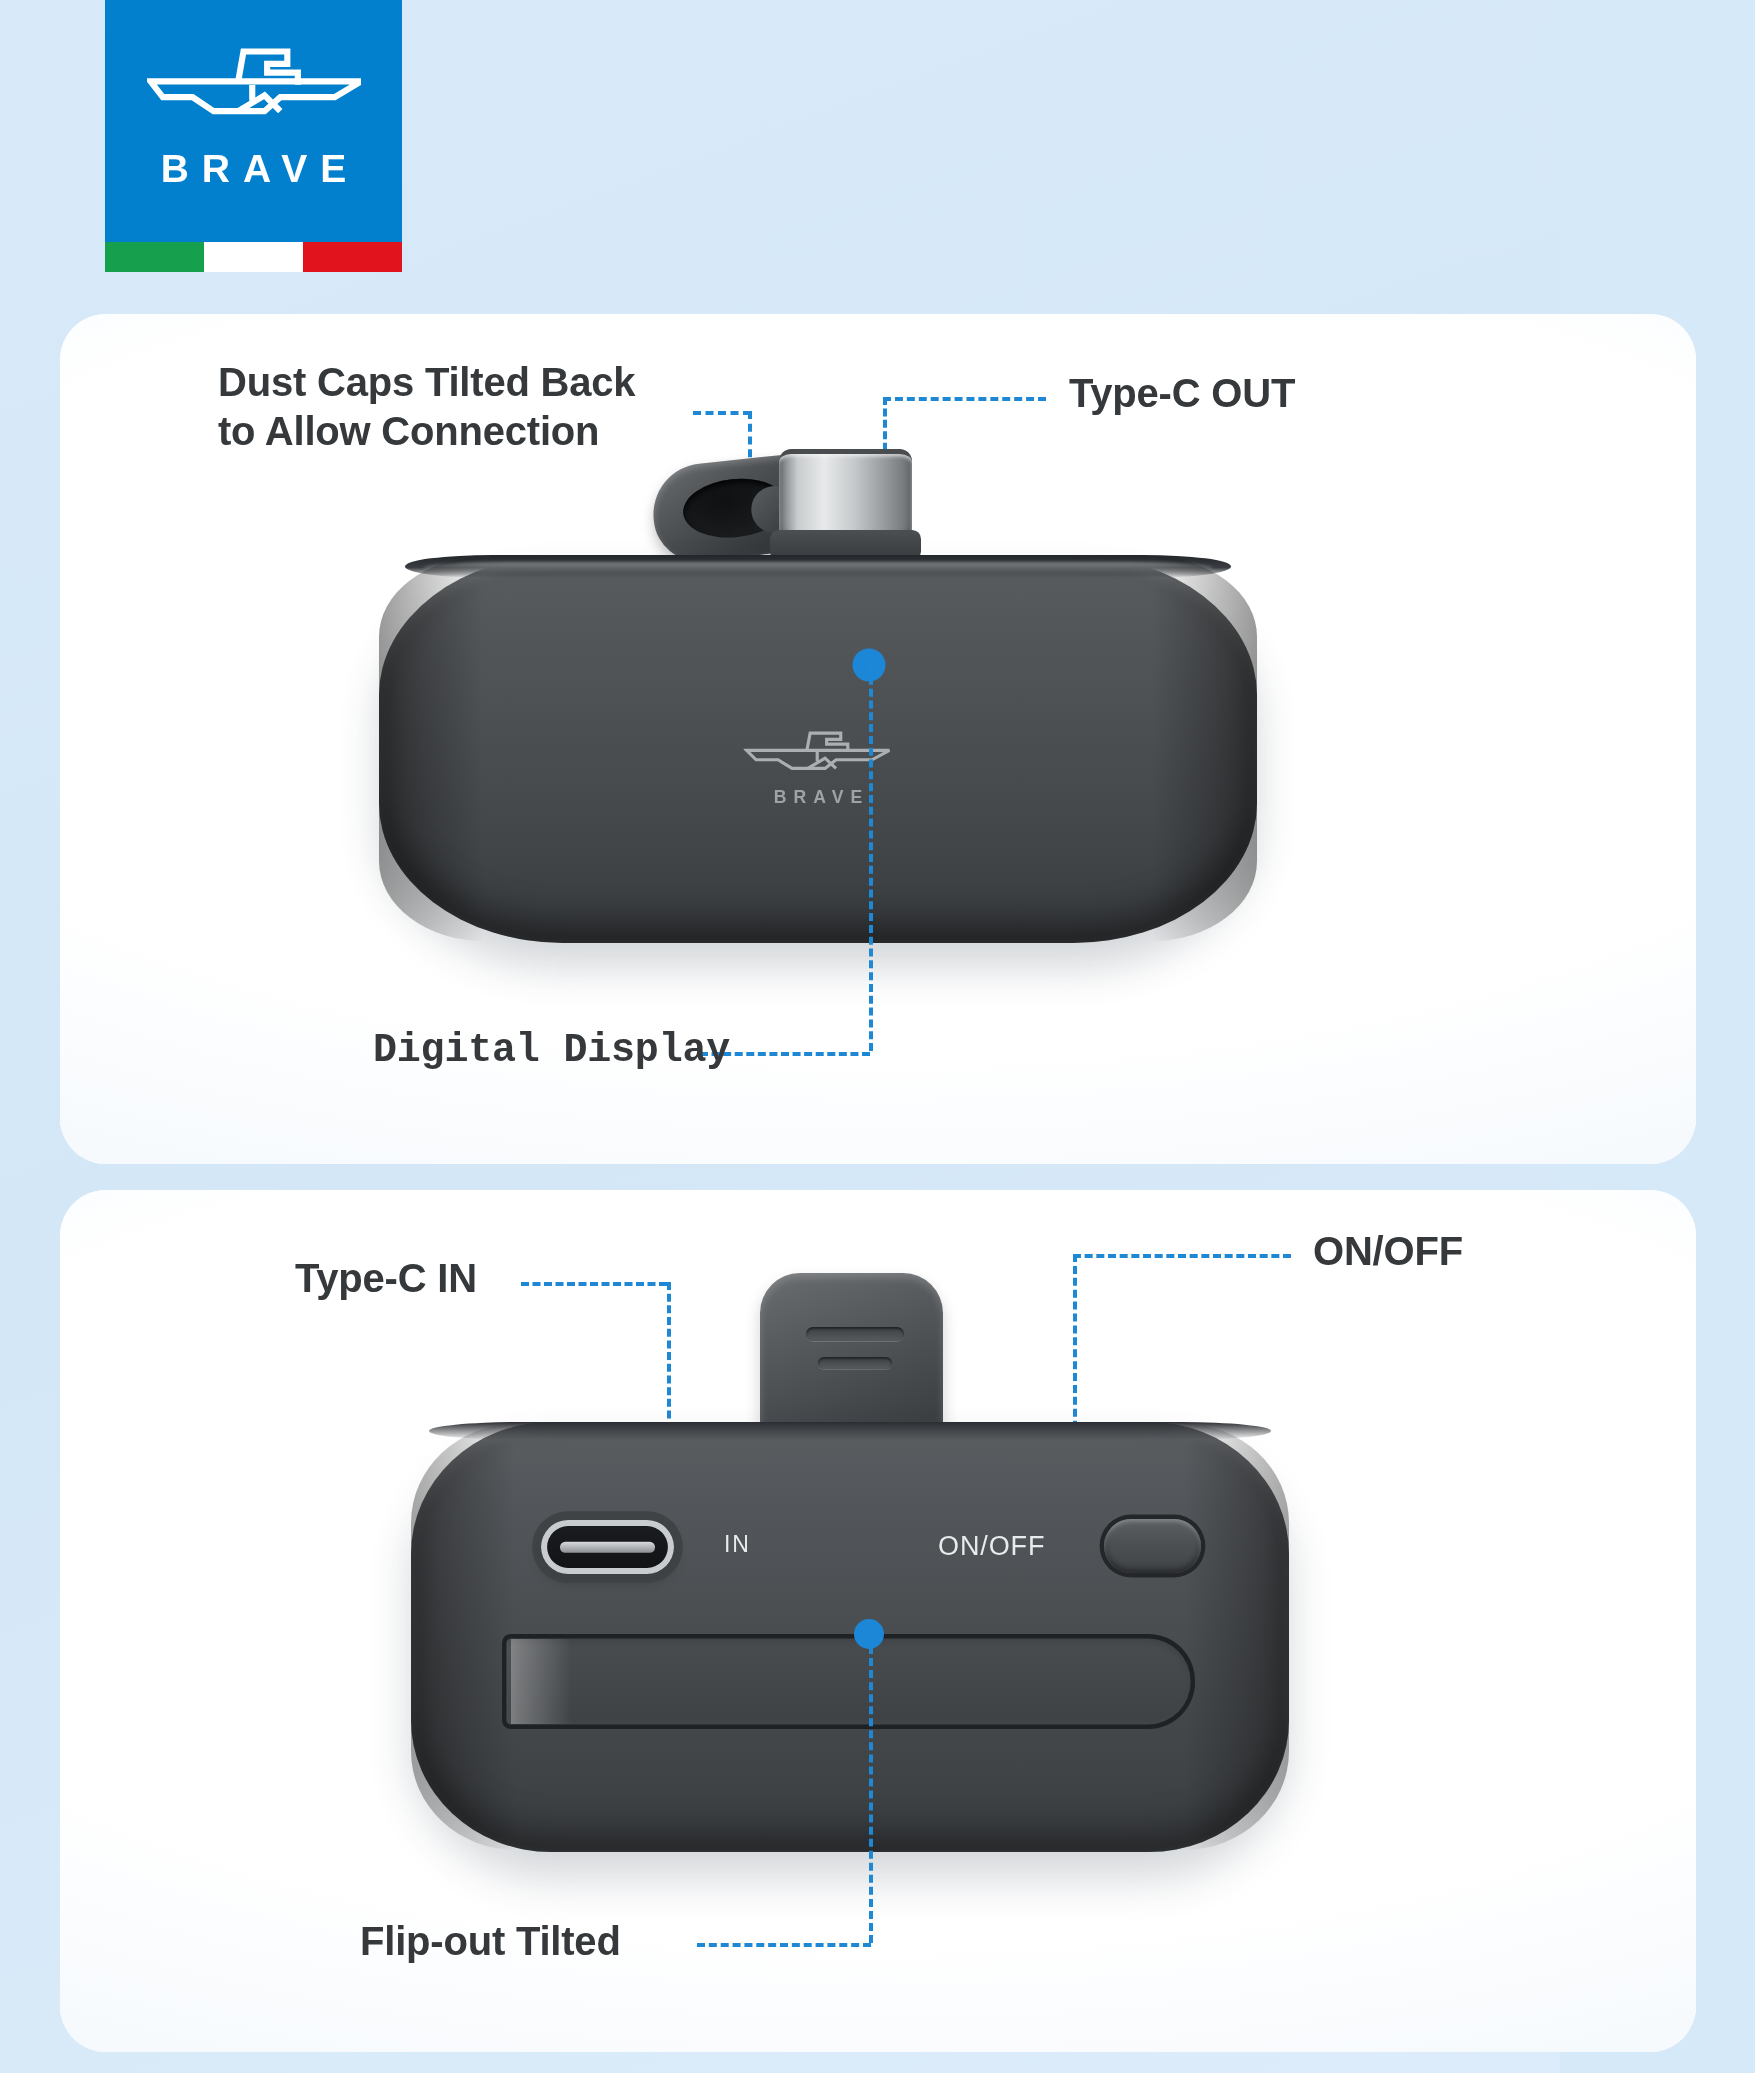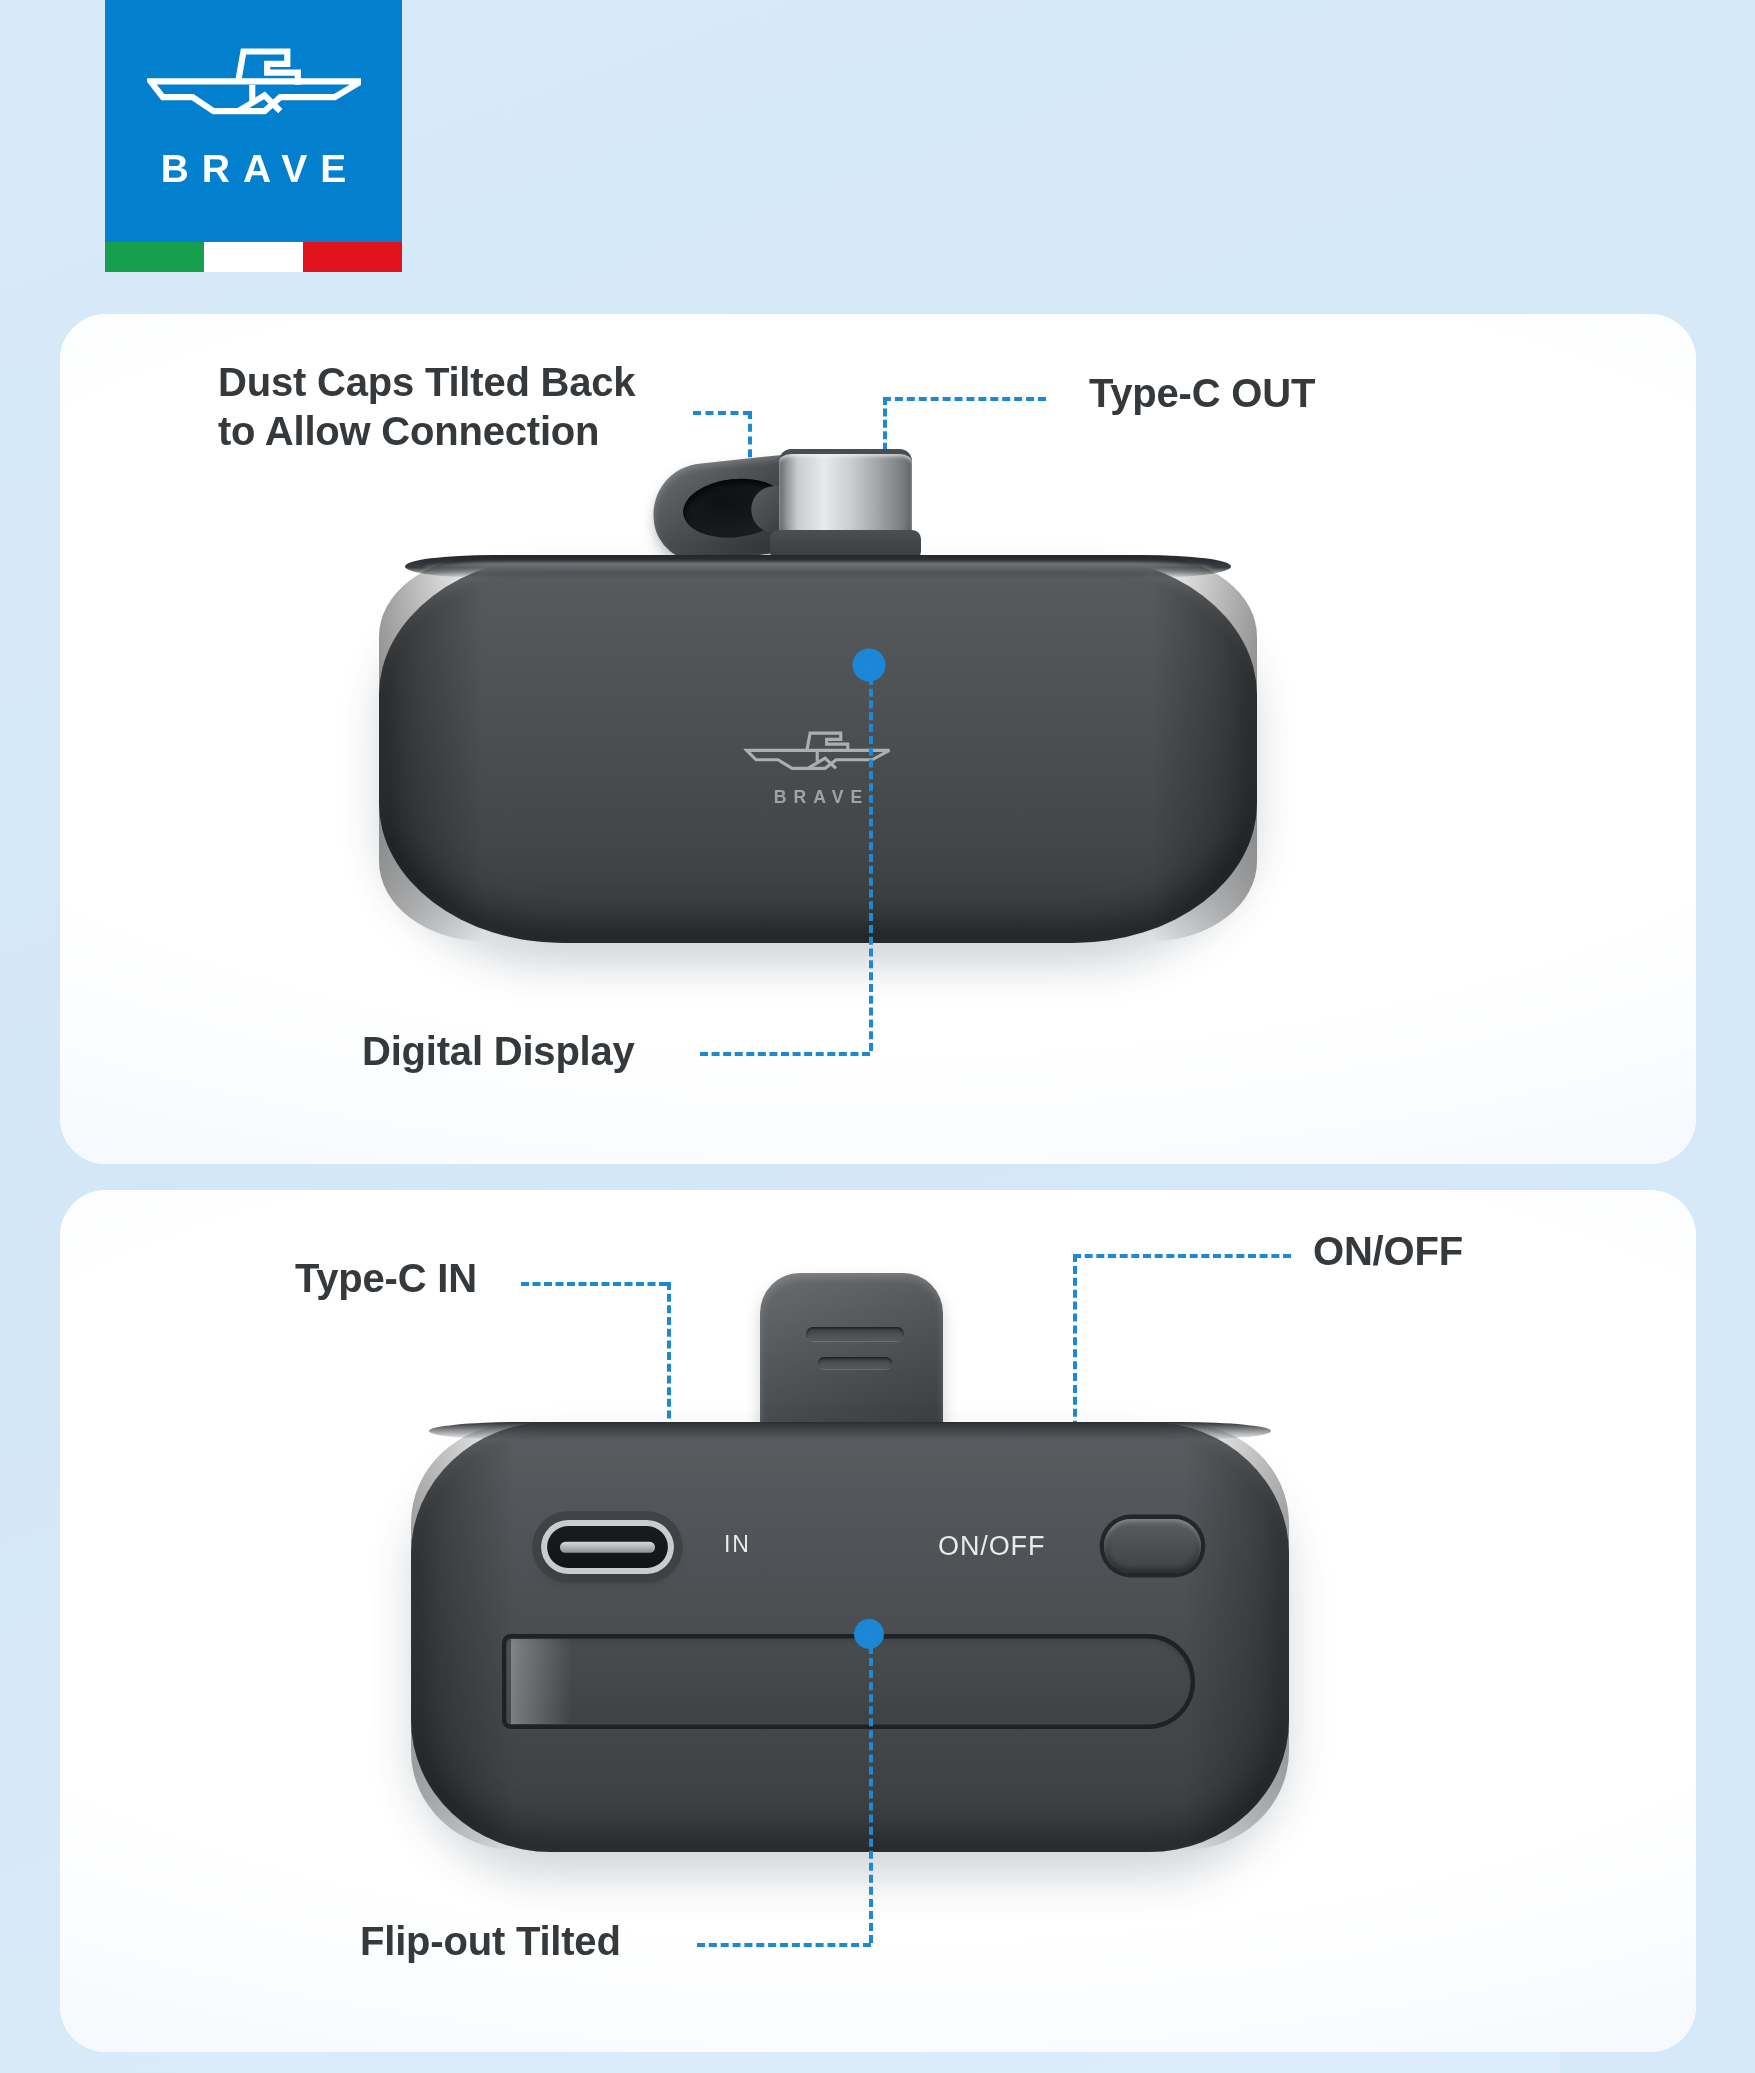--- a/index.html
+++ b/index.html
@@ -389,7 +389,7 @@
   <div class="lead-v" style="left:748px; top:411px; height:97px;"></div>
   <div class="lead-dot" style="left:748px; top:502px;"></div>
 
-  <div class="callout-label thin" style="left:1069px; top:369px;margin-left:20px;">Type-C OUT</div>
+  <div class="callout-label thin" style="left:1069px; top:369px;">Type-C OUT</div>
   <div class="lead-h" style="left:883px; top:397px; width:163px;"></div>
   <div class="lead-v" style="left:883px; top:397px; height:88px;"></div>
   <div class="lead-dot" style="left:883px; top:481px;"></div>

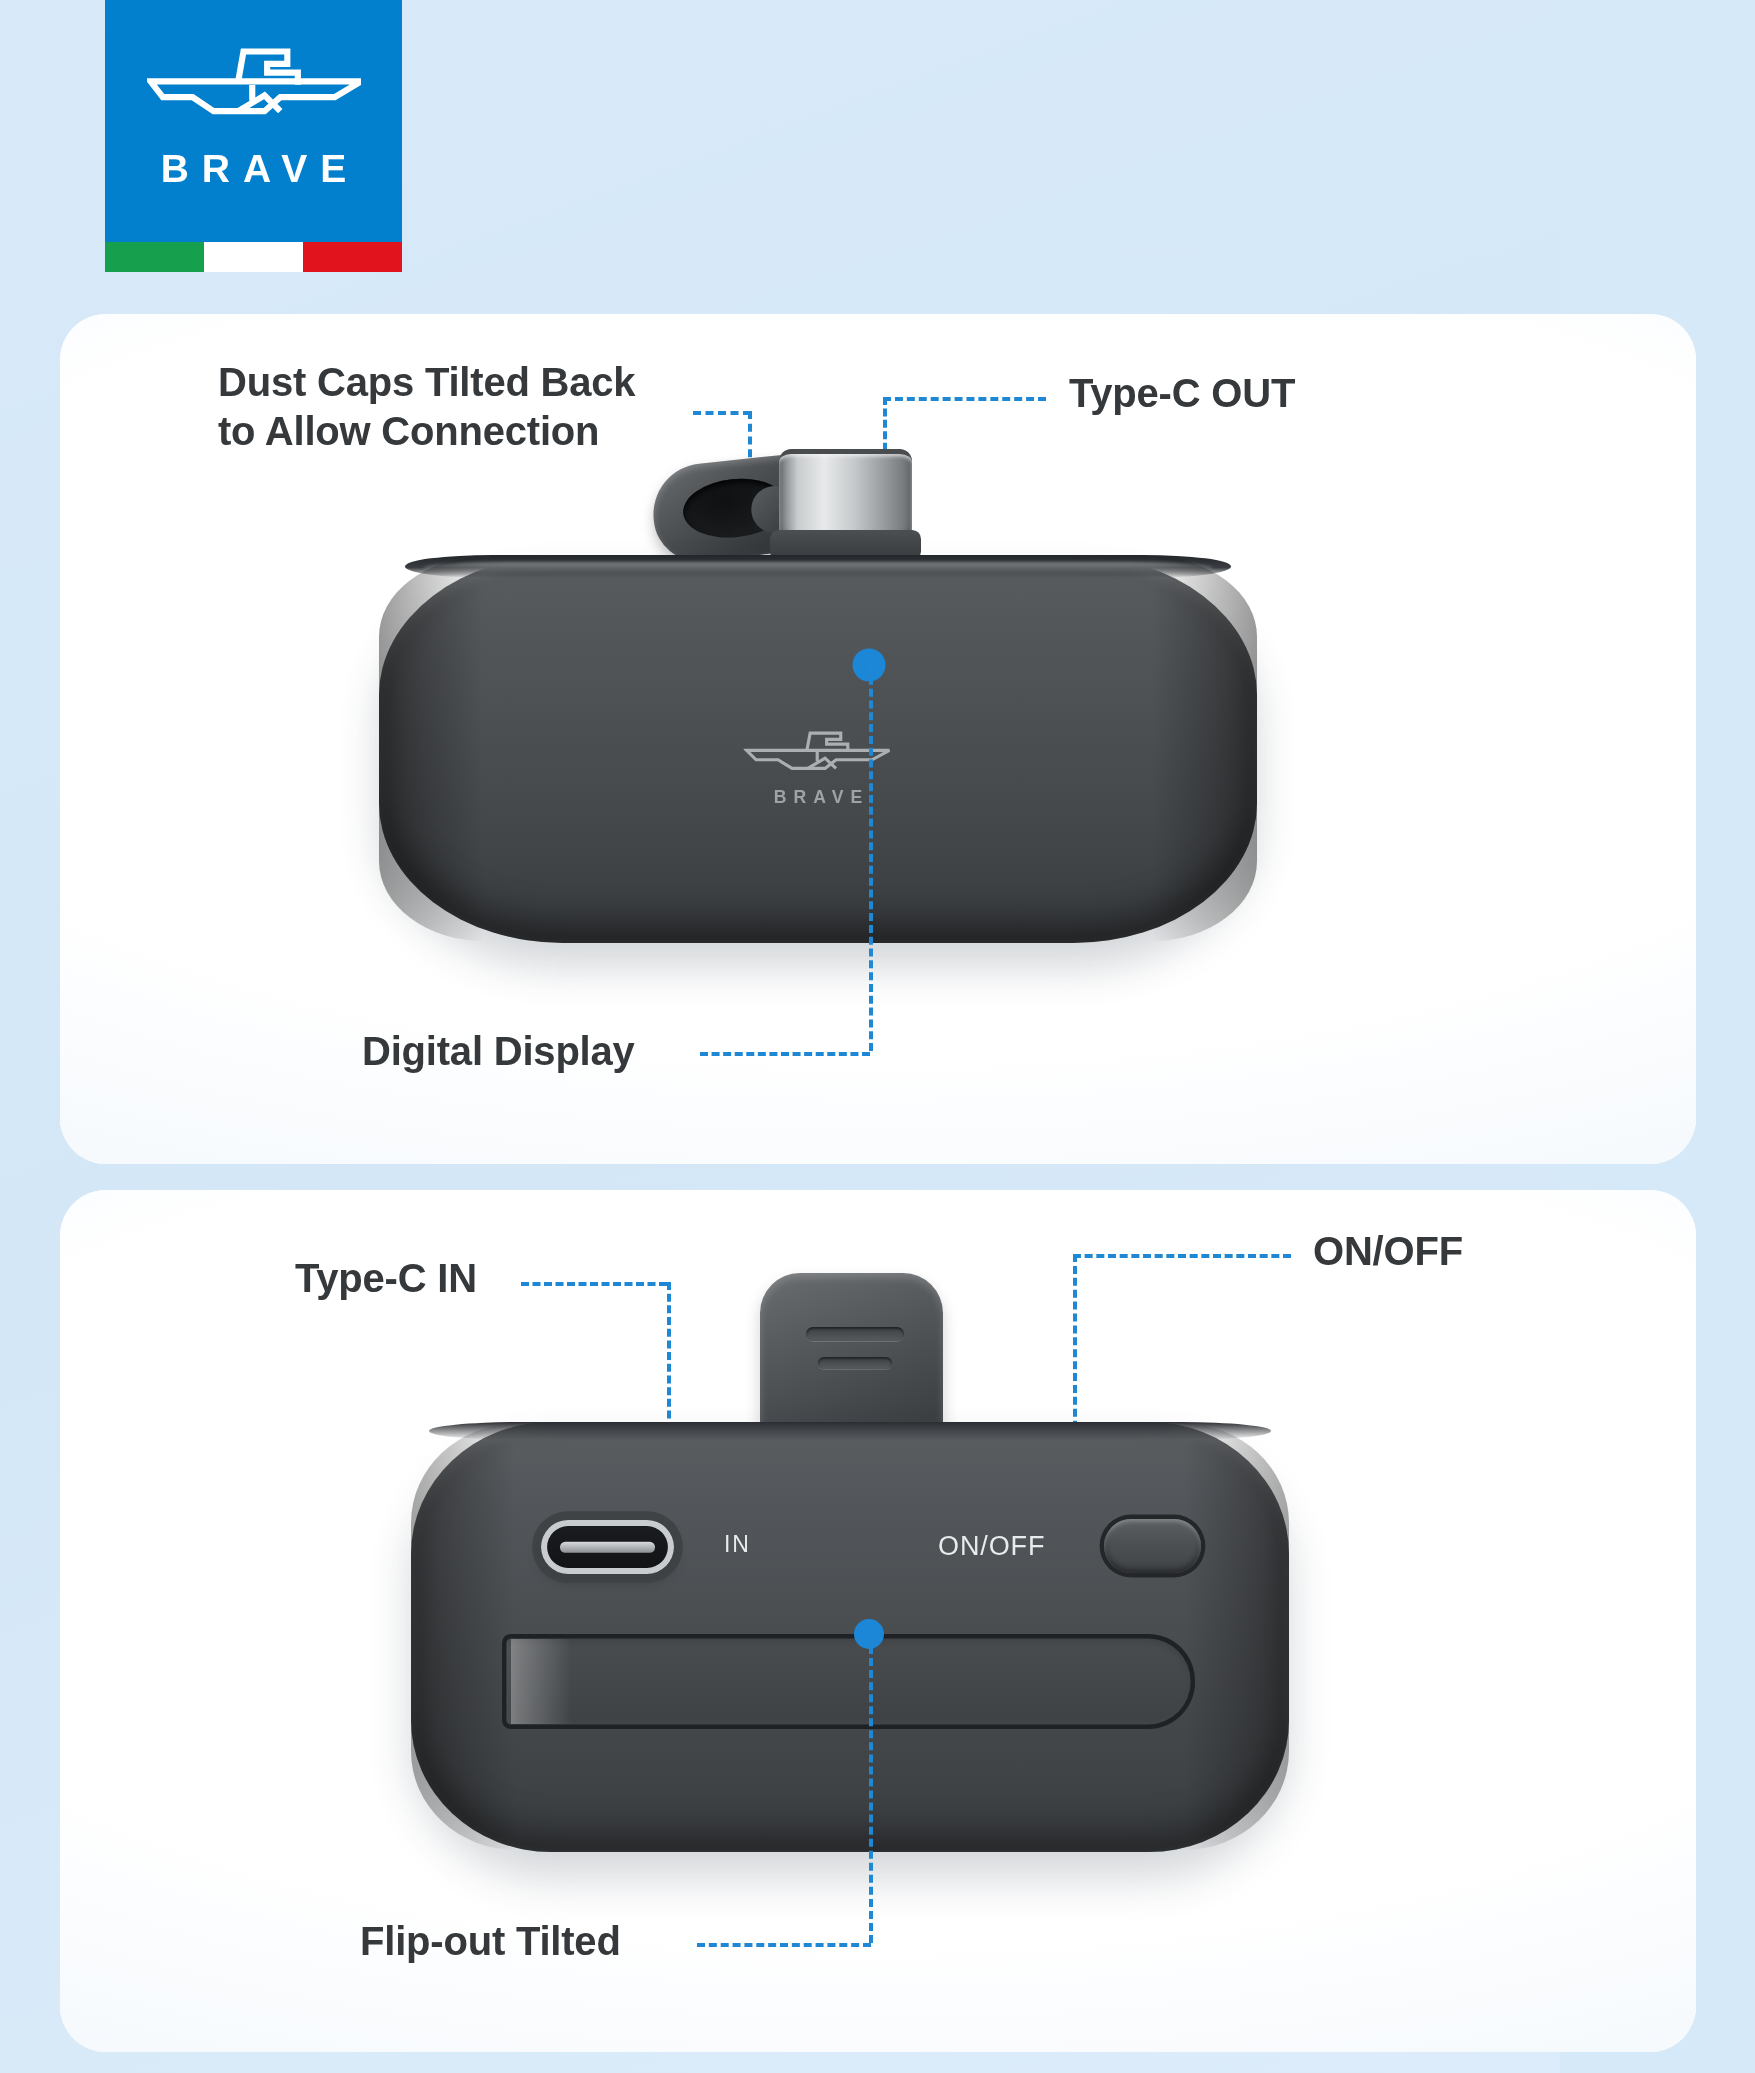--- a/index.html
+++ b/index.html
@@ -419,7 +419,7 @@
   <div class="lead-dot" style="left:869px; top:665px;"></div>
   <div class="lead-v" style="left:869px; top:665px; height:386px;"></div>
   <div class="lead-h" style="left:700px; top:1052px; width:170px;"></div>
-  <div class="callout-label" style="left:362px; top:1027px;">Digital Display</div>
+  <div class="callout-label" style="left:373px; top:1027px;font-family:Liberation Mono, monospace;">Digital Display</div>
 
   <div class="panel" id="panel-bottom">
     <div class="panel-inner"></div>

